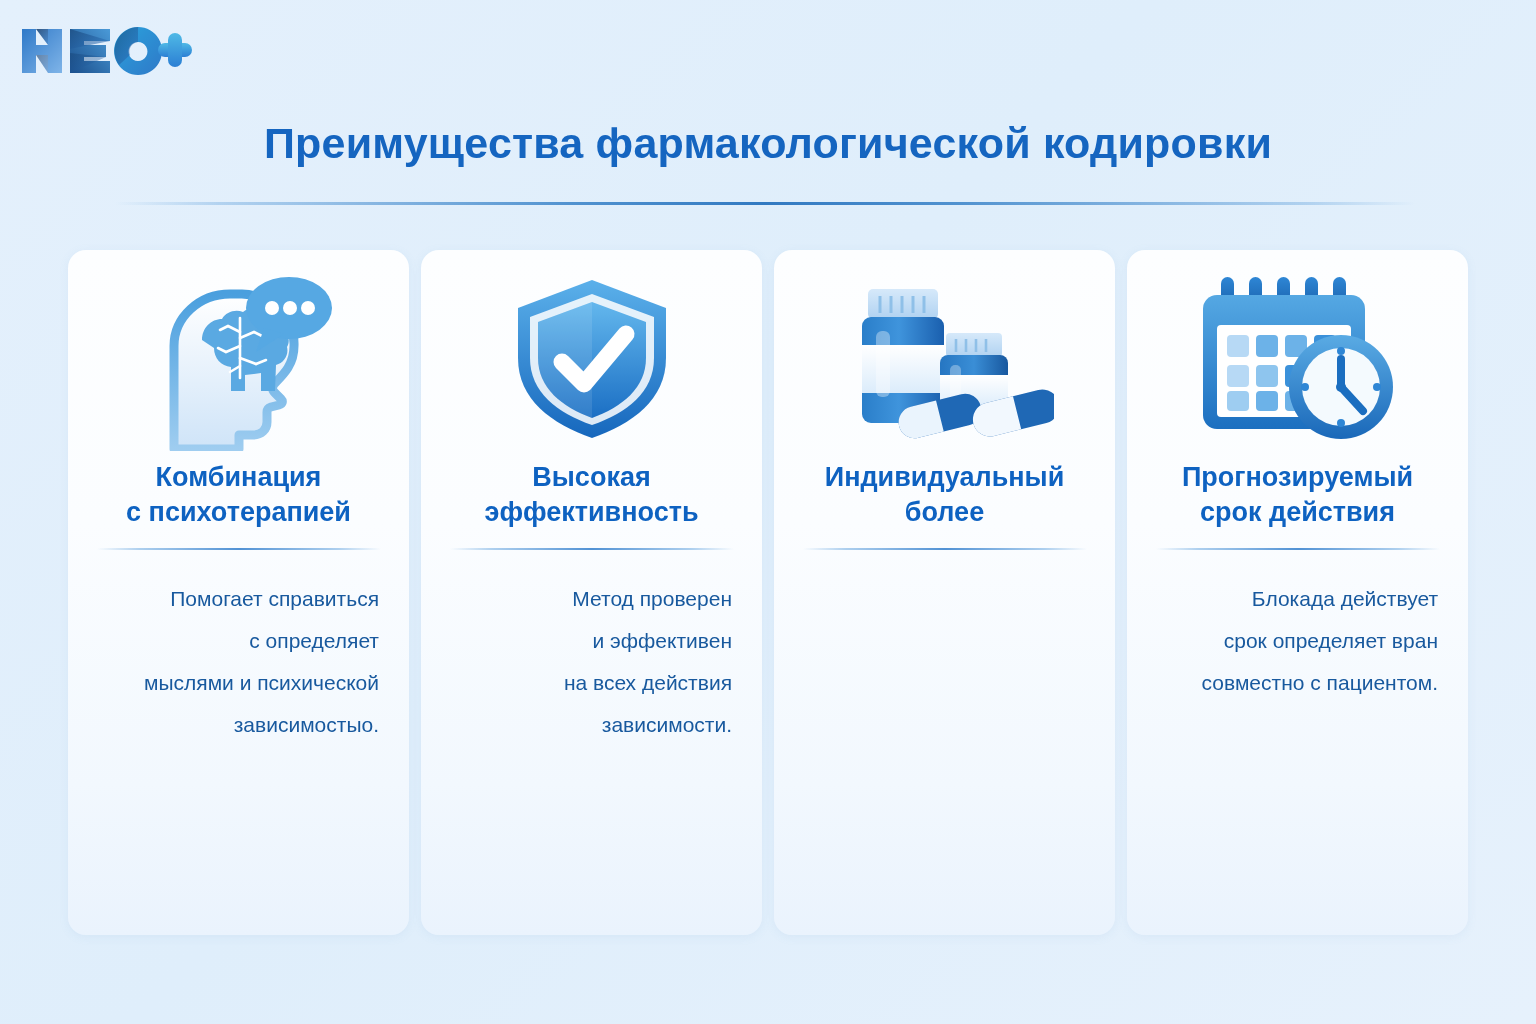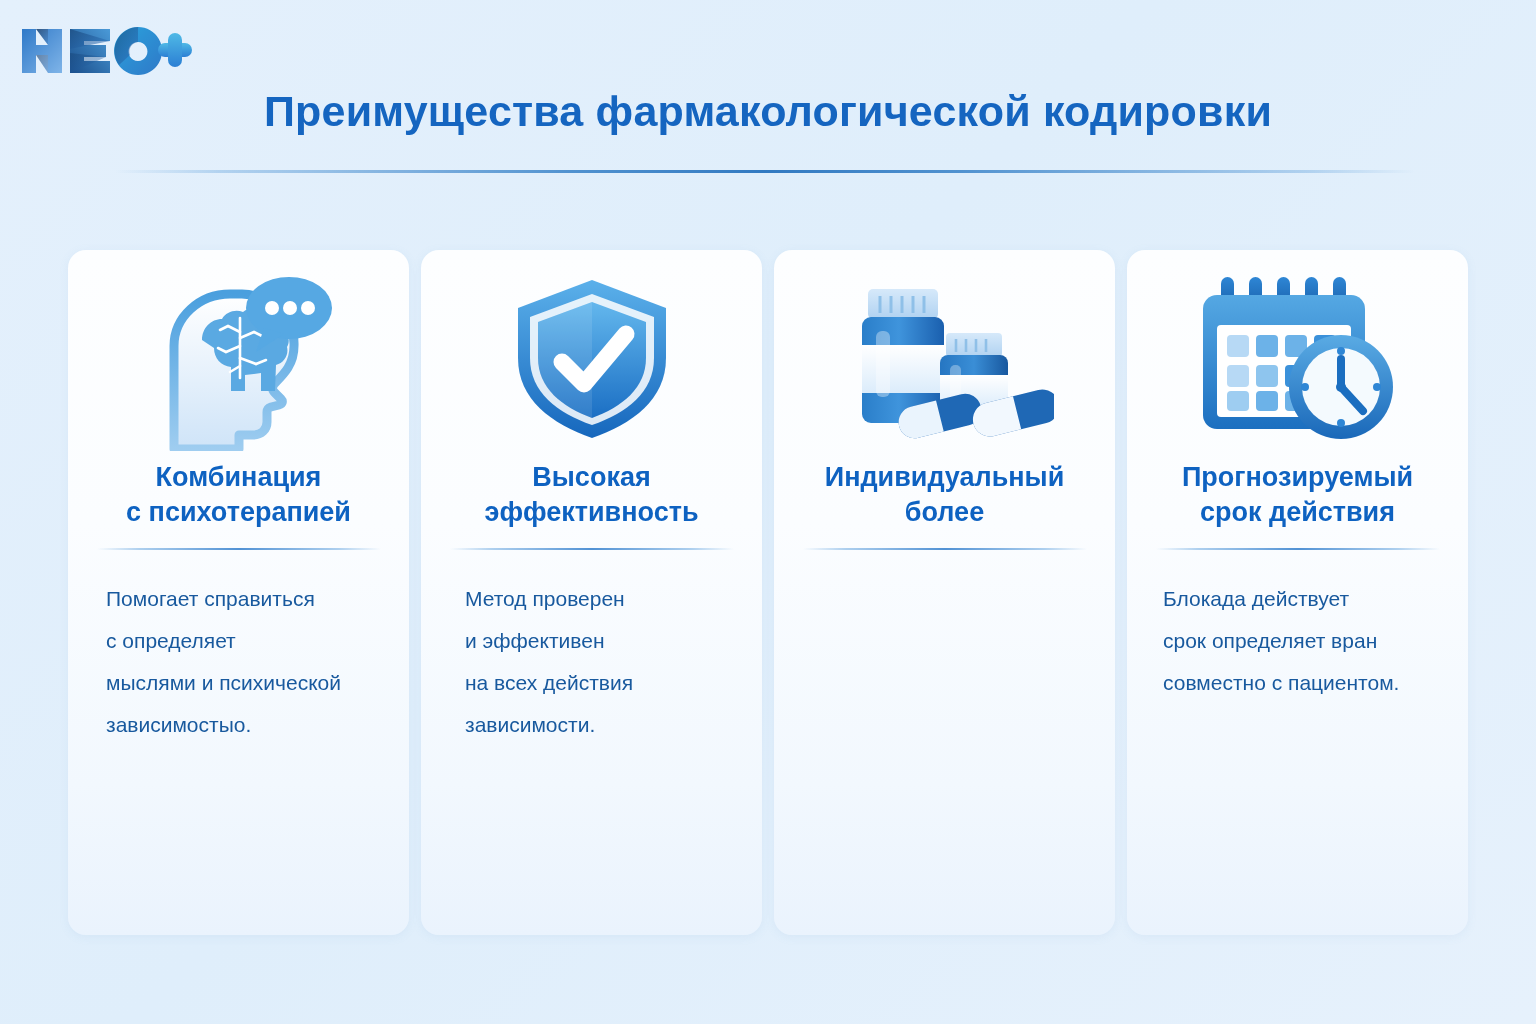--- a/index.html
+++ b/index.html
@@ -29,7 +29,7 @@
   
   .title-block {
     position: absolute;
-    top: 88px;
+    top: 120px;
     left: 0;
     width: 1536px;
     text-align: center;

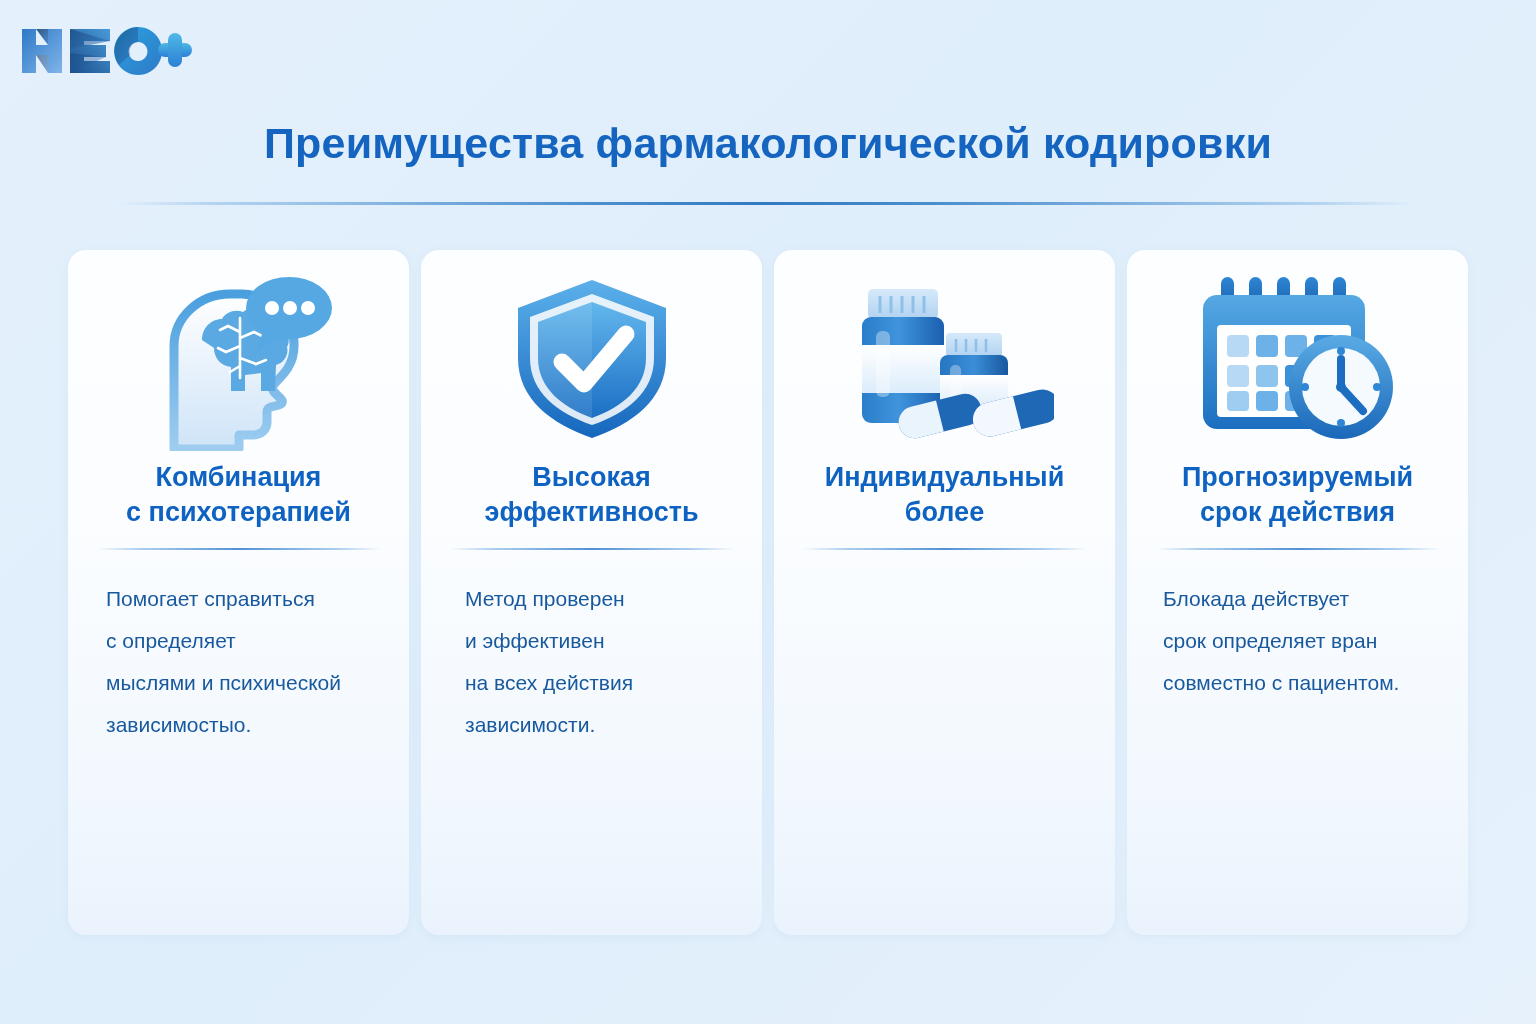--- a/index.html
+++ b/index.html
@@ -128,7 +128,7 @@
     font-size: 21px;
     line-height: 42px;
     color: #18599e;
-    text-align: left;
+    text-align: right;
   }
   .card-body .line { white-space: nowrap; }
 

